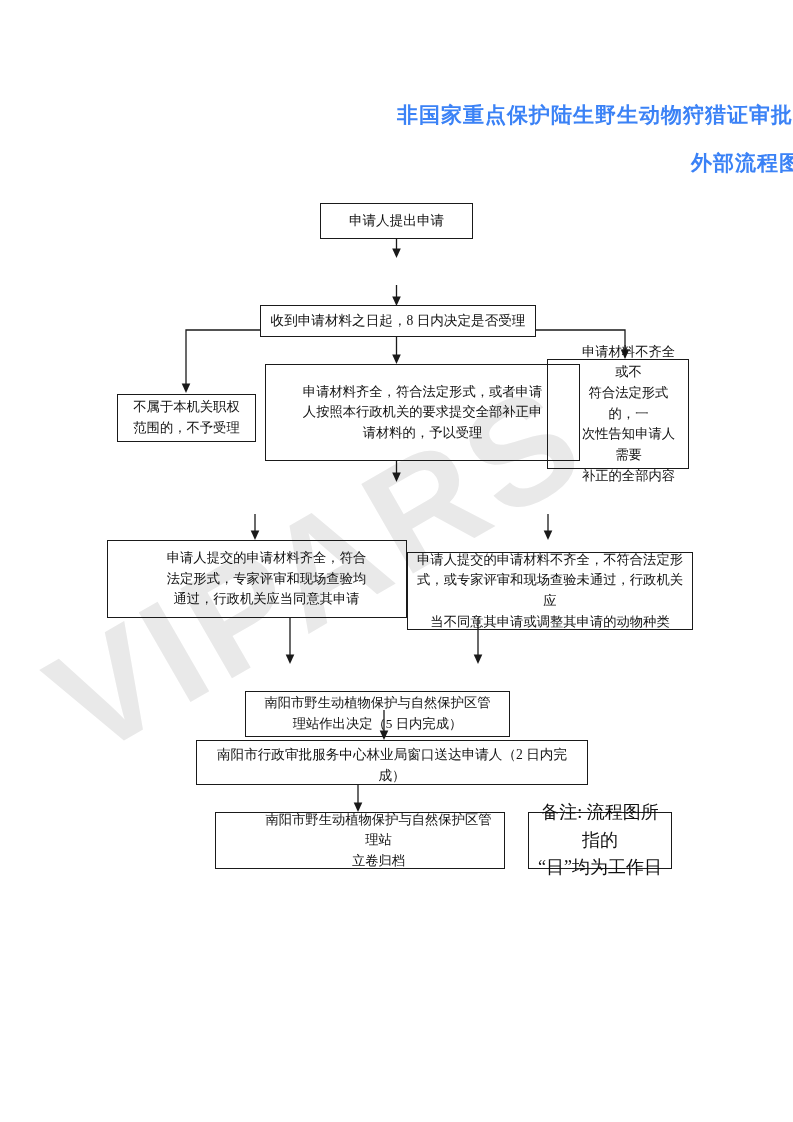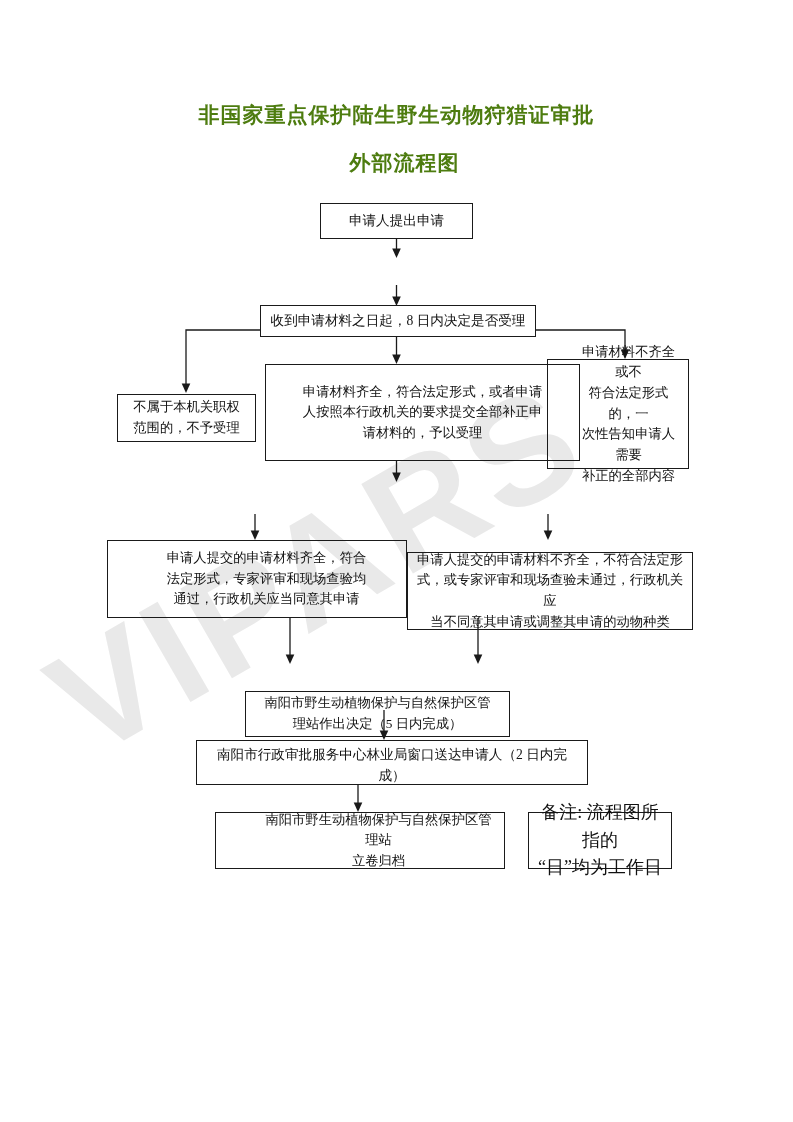--- a/index.html
+++ b/index.html
@@ -59,12 +59,12 @@
   .title-line {
     position: absolute;
     width: 100%;
-    text-align: center;
+    text-align: right;
     font-family: "Liberation Sans", "DejaVu Sans", sans-serif;
     font-weight: 700;
     font-size: 21px;
     letter-spacing: 1px;
-    color: #4d7c0f;
+    color: #3b82f6;
     z-index: 3;
   }
   #title-1 { top: 101px; }

